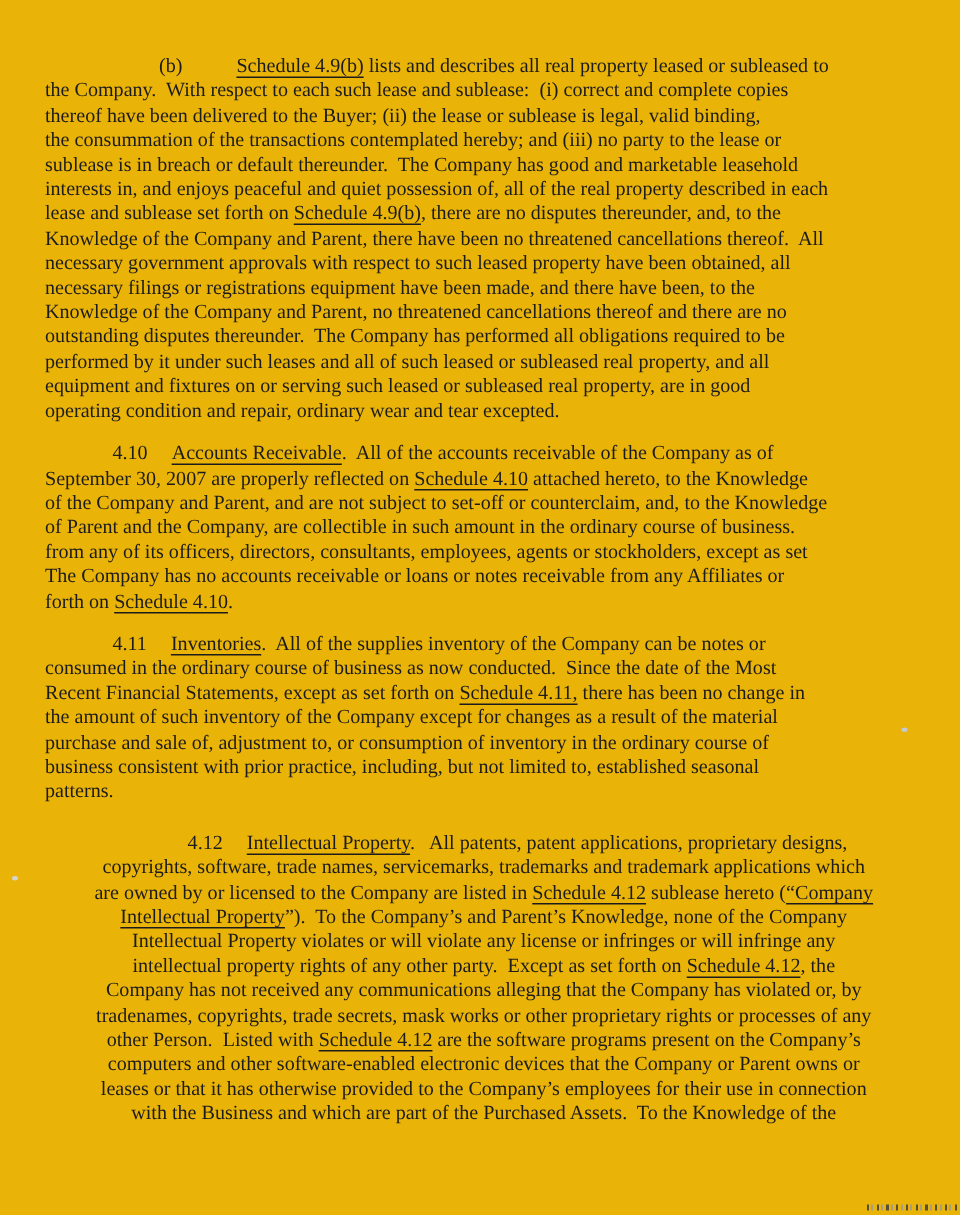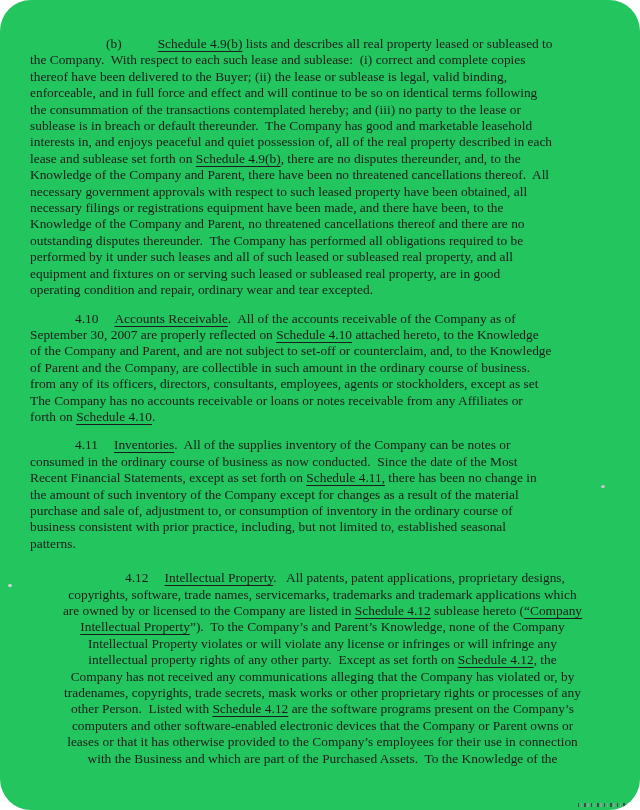--- a/index.html
+++ b/index.html
@@ -14,9 +14,8 @@
     position: relative;
     width: 640px;
     height: 810px;
-    background: #22c55e;
+    background: #eab308;
     overflow: hidden;
-    border-radius: 31px;
   }
   .doc-body {
     position: absolute;

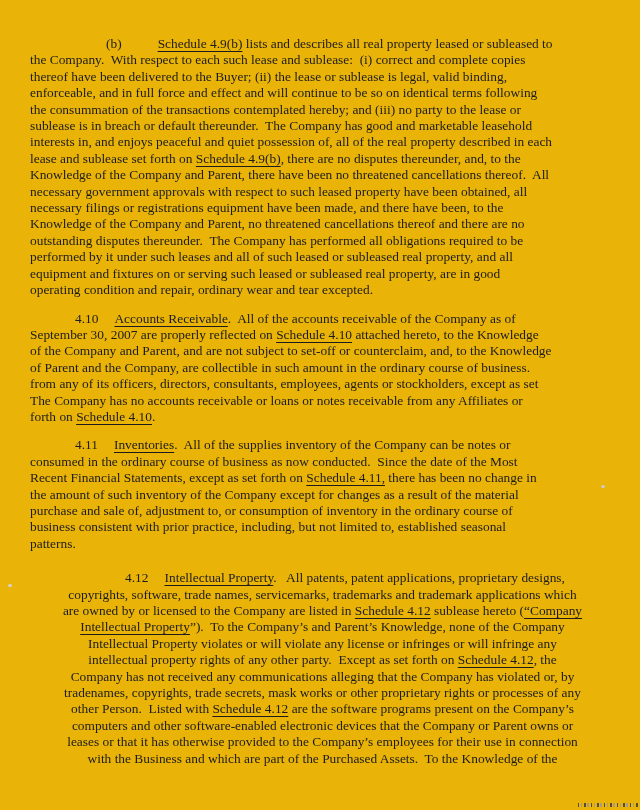--- a/index.html
+++ b/index.html
@@ -91,7 +91,6 @@
         <div class="line"><span>(b)</span><span class="tab"></span><span class="u">Schedule 4.9(b)</span><span> lists and describes all real property leased or subleased to</span></div>
         <div class="line"><span>the Company.  With respect to each such lease and sublease:  (i) correct and complete copies</span></div>
         <div class="line"><span>thereof have been delivered to the Buyer; (ii) the lease or sublease is legal, valid binding,</span></div>
-        <div class="line"><span>enforceable, and in full force and effect and will continue to be so on identical terms following</span></div>
         <div class="line"><span>the consummation of the transactions contemplated hereby; and (iii) no party to the lease or</span></div>
         <div class="line"><span>sublease is in breach or default thereunder.  The Company has good and marketable leasehold</span></div>
         <div class="line"><span>interests in, and enjoys peaceful and quiet possession of, all of the real property described in each</span></div>

